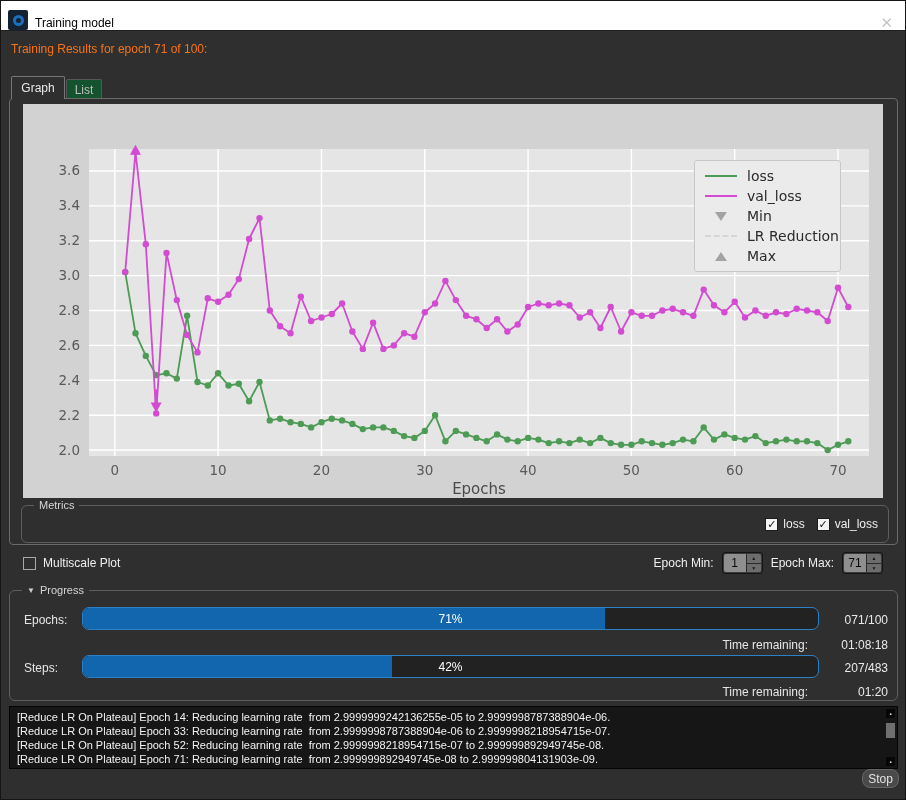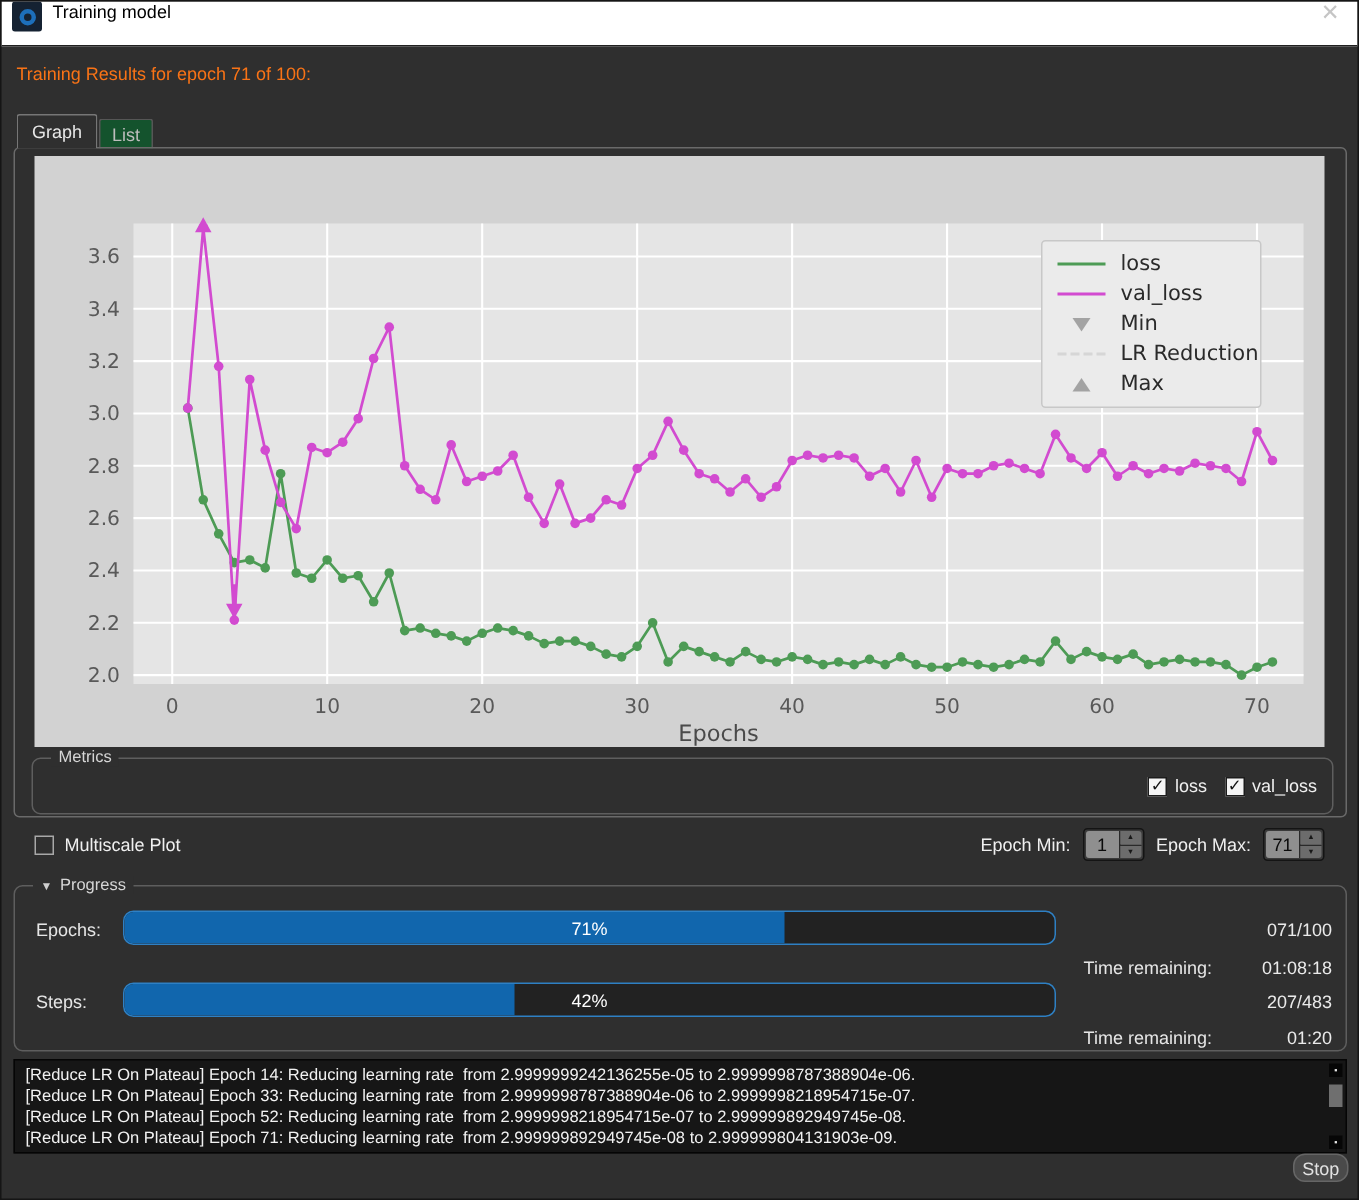--- a/index.html
+++ b/index.html
@@ -11,7 +11,7 @@
   }
   
   .titlebar{position:absolute;left:0;top:0;width:100%;height:30px;background:#ffffff;
-    display:flex;align-items:flex-start;border-bottom:1px solid #202020;}
+    display:flex;align-items:flex-end;border-bottom:1px solid #202020;}
   .app-icon{width:20px;height:20px;margin-left:7px;background:#152232;border-radius:2px;
     display:flex;align-items:center;justify-content:center;}
   .app-icon .ring{width:11px;height:11px;border:3px solid #1d6fba;border-radius:50%;}

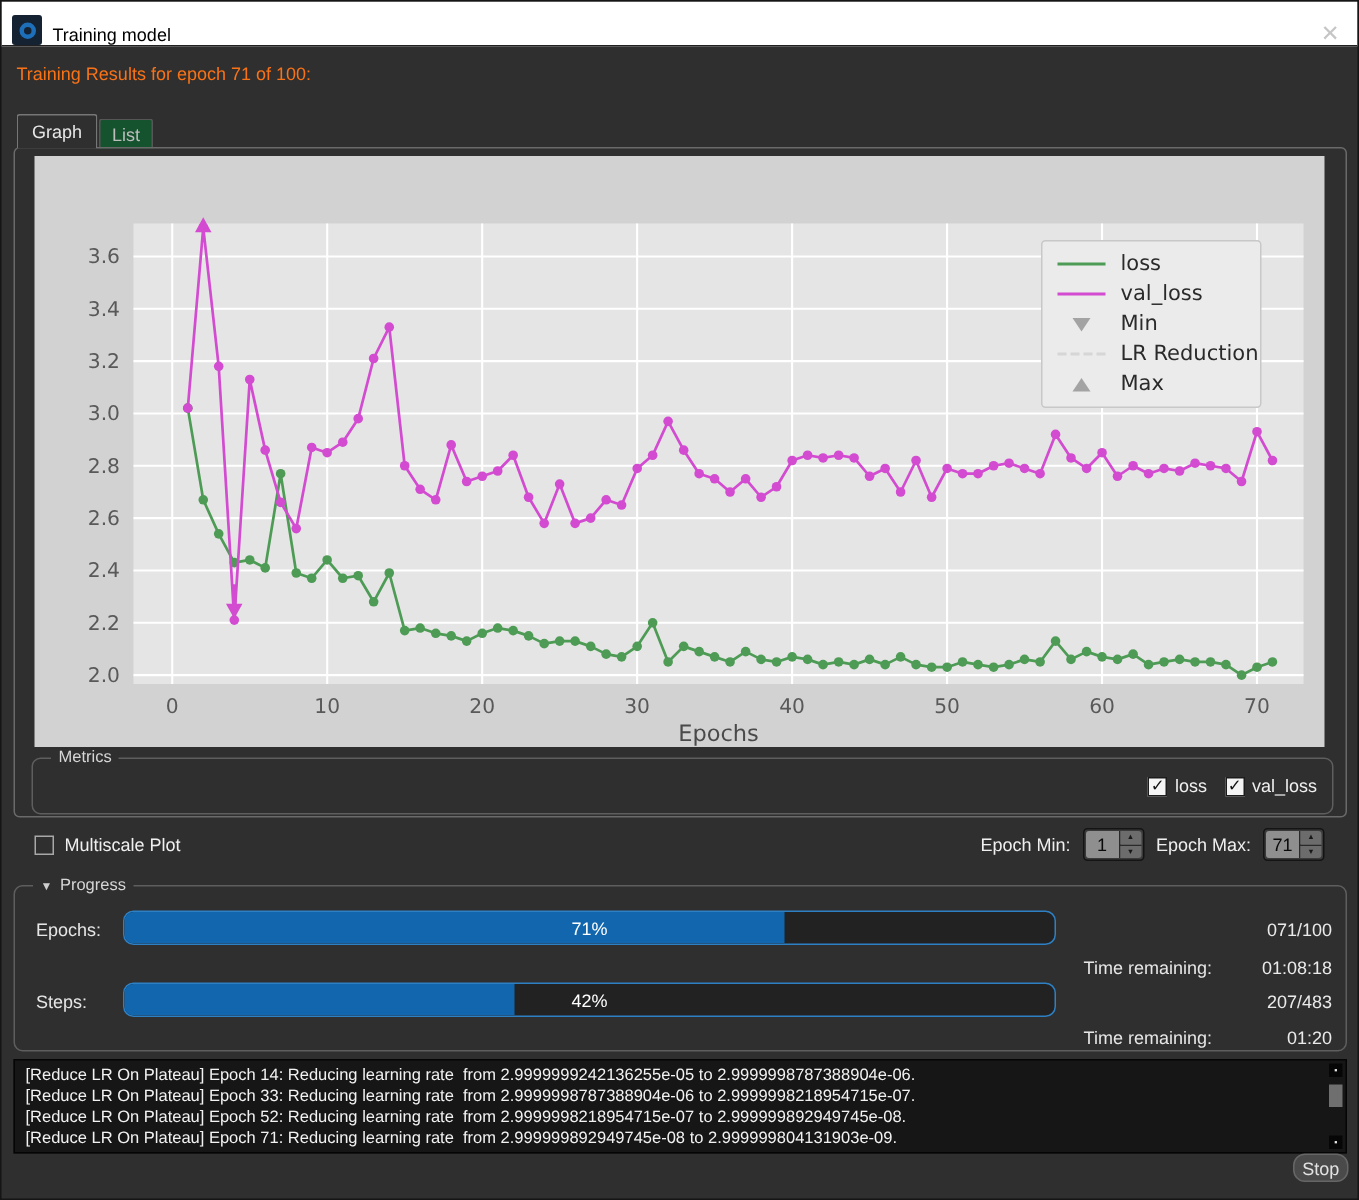--- a/index.html
+++ b/index.html
@@ -67,7 +67,7 @@
   .progress-box{left:8px;top:589px;width:889px;height:111px;}
   .collapse-arrow{font-size:8px;color:#cfcfcf;}
   .prog-label{position:absolute;font-size:12px;color:#e6e6e6;}
-  .prog-bar{position:absolute;left:72px;width:622px;height:23px;background:#222222;
+  .prog-bar{position:absolute;left:72px;width:737px;height:23px;background:#222222;
     border:1px solid #2e80c4;border-radius:7px;overflow:hidden;}
   .prog-fill{position:absolute;left:0;top:0;bottom:0;background:#1166ad;}
   .prog-text{position:absolute;left:0;top:0;width:100%;height:100%;display:flex;

